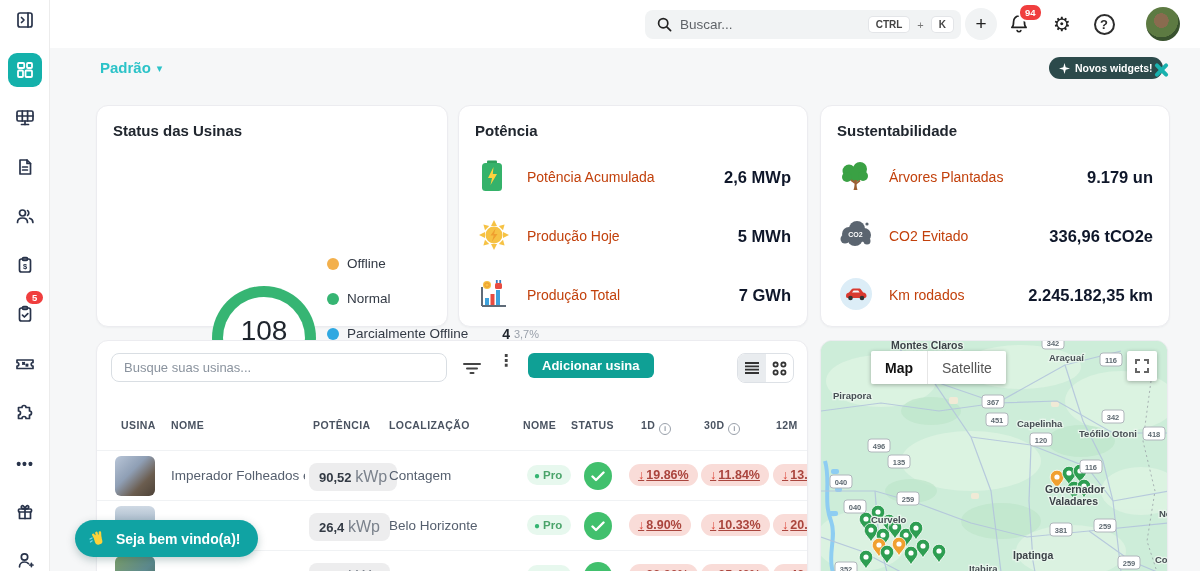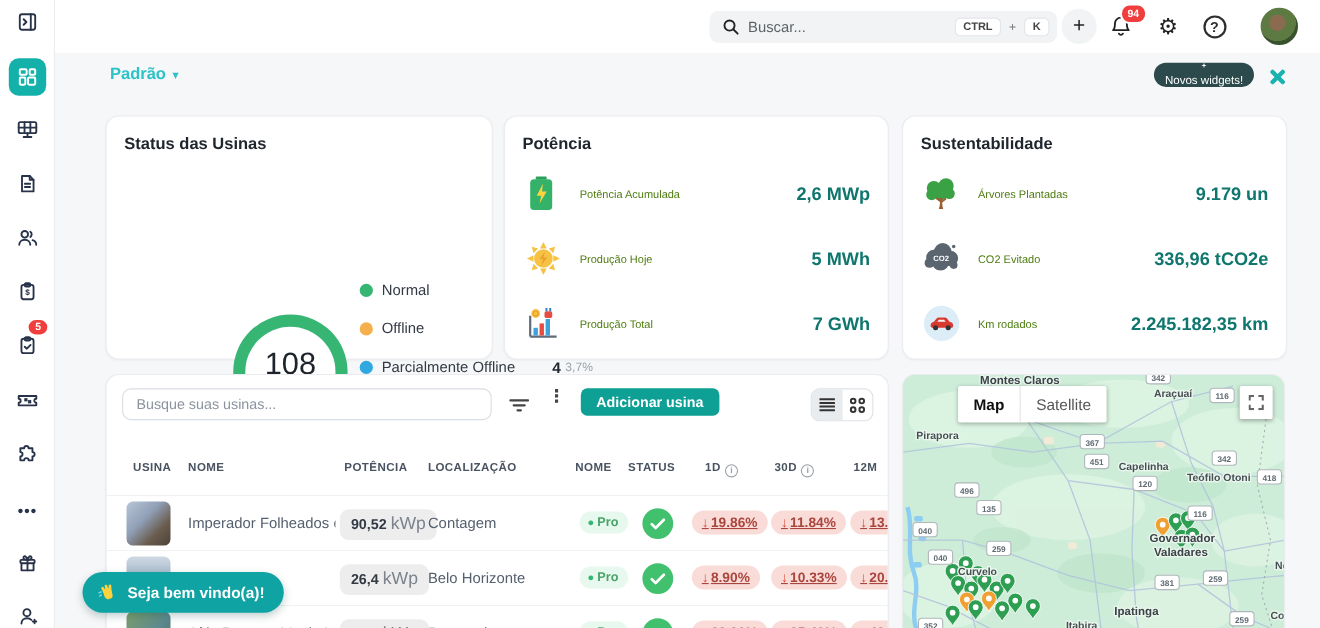--- a/index.html
+++ b/index.html
@@ -41,8 +41,8 @@
     cursor:pointer; display:flex; gap:6px; align-items:center; }
   .chev { font-size:11px; transform:translateY(1px); }
   #new-widgets { position:absolute; left:1049px; top:57px; height:22px; background:#2c4a4b; color:#fff;
-    border:none; border-radius:12px; font-size:10.5px; font-weight:normal; padding:0 10px; display:flex;
-    align-items:center; gap:5px; cursor:pointer;flex-direction:column; }
+    border:none; border-radius:12px; font-size:10.5px; font-weight:bold; padding:0 10px; display:flex;
+    align-items:center; gap:5px; cursor:pointer; }
   #customize-btn { position:absolute; left:1150px; top:59px; width:22px; height:22px; cursor:pointer; }
   #customize-btn span { position:absolute; left:3px; top:9px; width:17px; height:4px; border-radius:2px; background:#19b2af; }
   #customize-btn span:first-child { transform:rotate(45deg); }

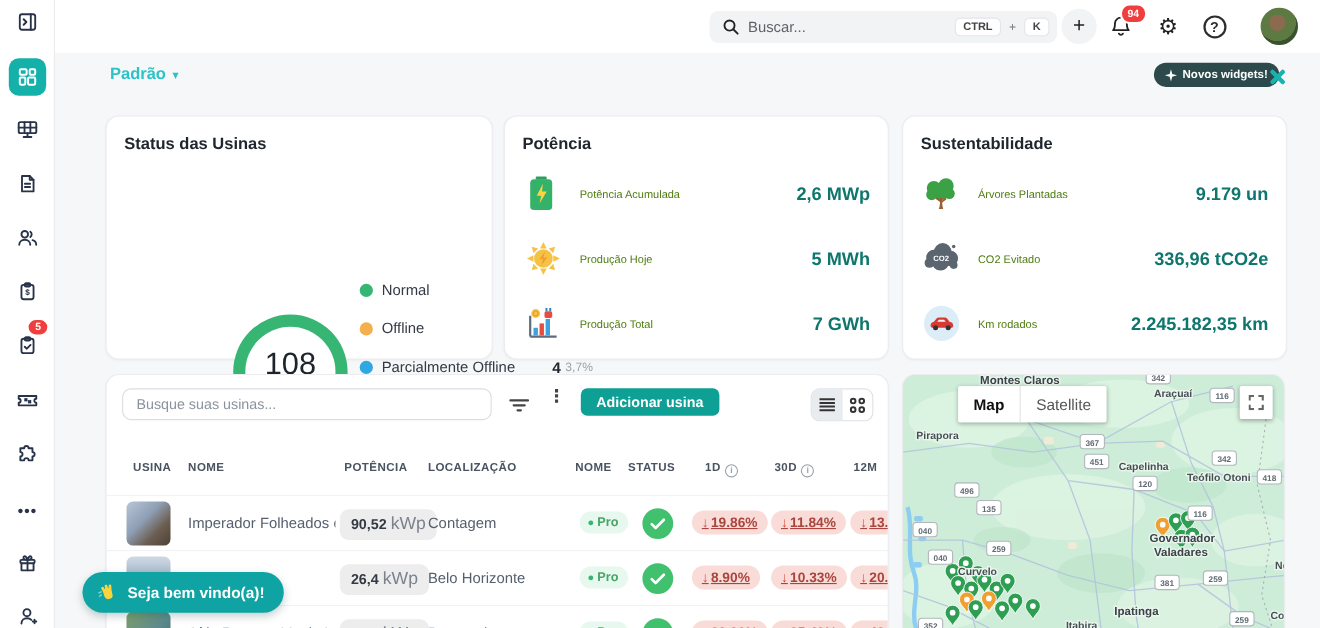--- a/index.html
+++ b/index.html
@@ -67,7 +67,7 @@
   .lg-pct { font-size:11px; color:#9aa1ab; }
   .metric-row { position:absolute; left:18px; right:16px; height:42px; display:flex; align-items:center; }
   .metric-icon { width:36px; height:36px; margin-right:14px; flex:0 0 auto; }
-  .metric-label { font-size:10px; color:#4d7c0f; flex:1; }
+  .metric-label { font-size:14px; color:#c2410c; flex:1; }
   .metric-value { font-size:16.5px; font-weight:bold; color:#0f766e;margin-left:44px; }
   #card-power { left:458px; top:105px; width:350px; height:222px; }
   #card-sustain { left:820px; top:105px; width:350px; height:222px; }

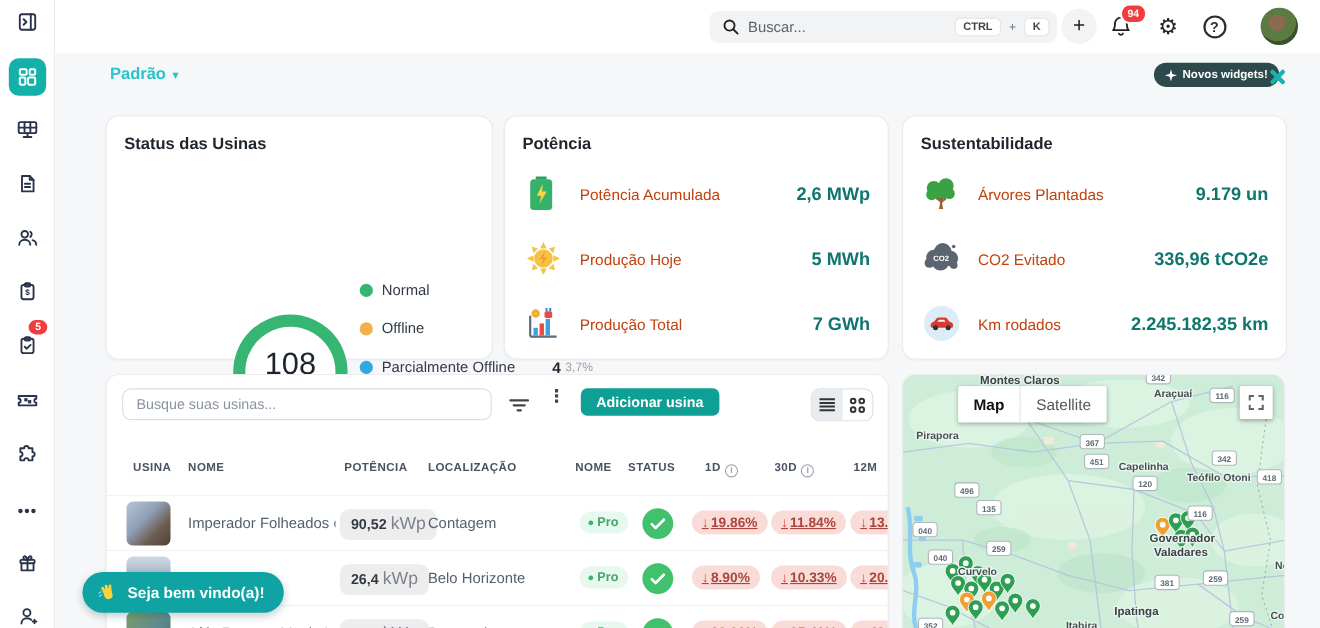--- a/index.html
+++ b/index.html
@@ -68,7 +68,7 @@
   .metric-row { position:absolute; left:18px; right:16px; height:42px; display:flex; align-items:center; }
   .metric-icon { width:36px; height:36px; margin-right:14px; flex:0 0 auto; }
   .metric-label { font-size:14px; color:#c2410c; flex:1; }
-  .metric-value { font-size:16.5px; font-weight:bold; color:#0f766e;margin-left:44px; }
+  .metric-value { font-size:16.5px; font-weight:bold; color:#0f172a;margin-left:44px; }
   #card-power { left:458px; top:105px; width:350px; height:222px; }
   #card-sustain { left:820px; top:105px; width:350px; height:222px; }
   

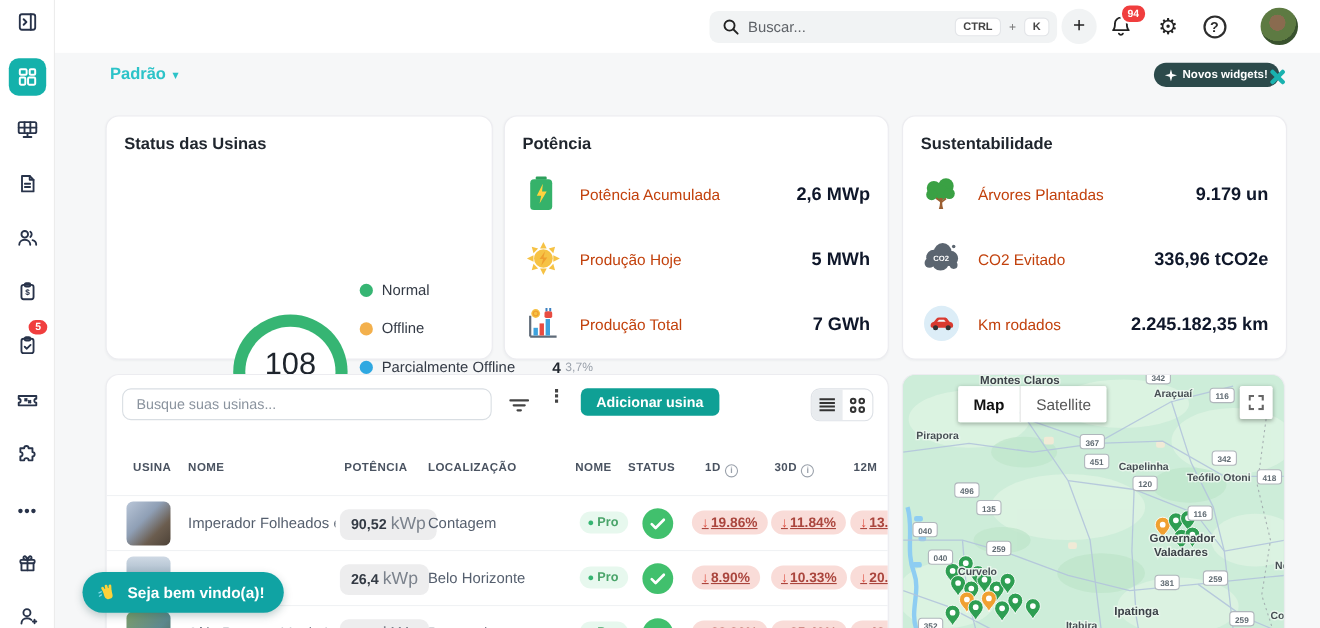--- a/index.html
+++ b/index.html
@@ -272,16 +272,16 @@
   </div>
   <div id="legend">
       <div class="lg-row">
+        <span class="lg-dot" style="background-color:#f3b04c"></span>
+    <span class="lg-label">Offline</span>
+    <span class="lg-val">39</span>
+    <span class="lg-pct">36,1%</span>
+      </div>
+      <div class="lg-row">
         <span class="lg-dot" style="background-color:#36b573"></span>
     <span class="lg-label">Normal</span>
     <span class="lg-val">61</span>
     <span class="lg-pct">56,5%</span>
-      </div>
-      <div class="lg-row">
-        <span class="lg-dot" style="background-color:#f3b04c"></span>
-    <span class="lg-label">Offline</span>
-    <span class="lg-val">39</span>
-    <span class="lg-pct">36,1%</span>
       </div>
       <div class="lg-row">
         <span class="lg-dot" style="background-color:#2fa8e1"></span>

